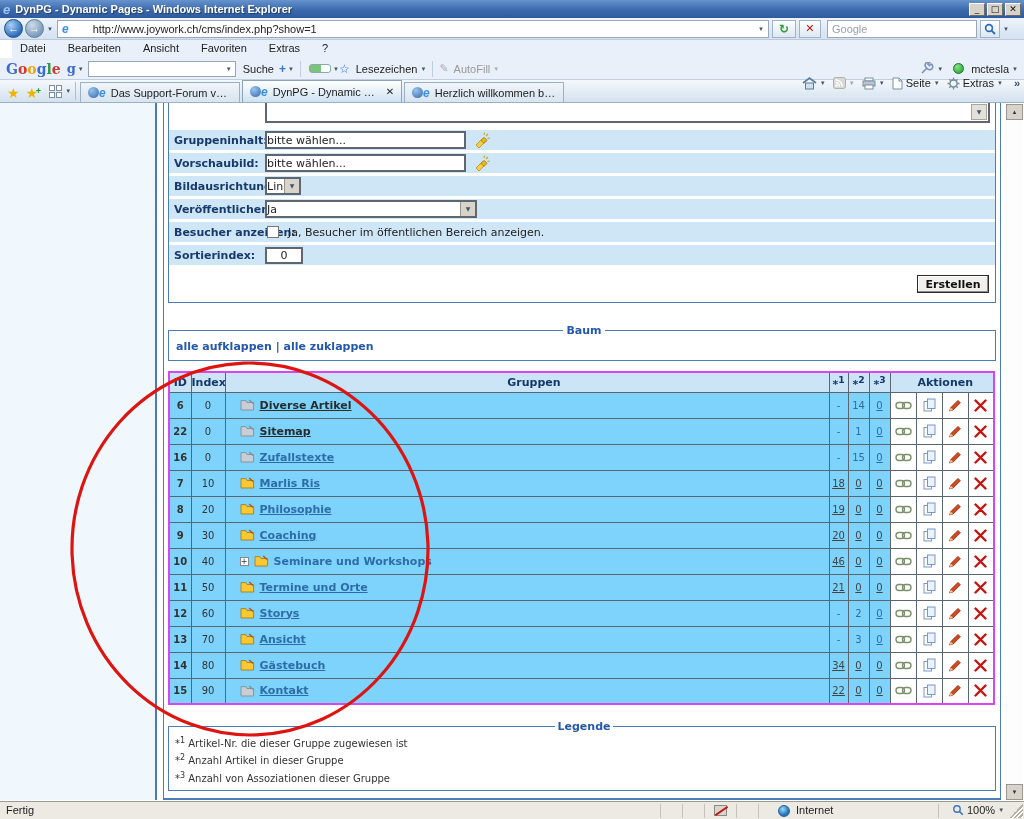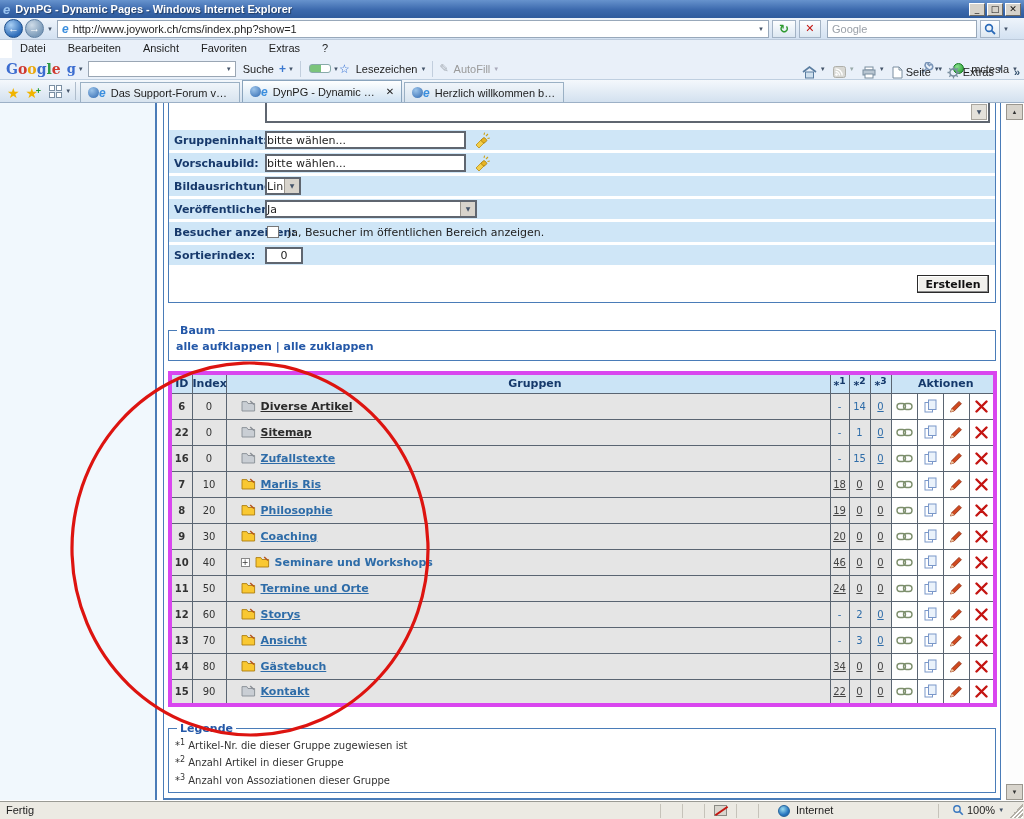--- a/index.html
+++ b/index.html
@@ -31,7 +31,7 @@
   .addr-dd { margin:0 4px 0 3px; }
   .urlfield { width:712px; height:18px; background:#fff; border:1px solid #98a8ba;
     display:flex; align-items:center; padding:0 4px; gap:4px; }
-  .urlfield .url { font-size:11px; color:#222; flex:1; white-space:nowrap; overflow:hidden; }
+  .urlfield .url { font-size:11px; color:#222; flex:1; white-space:nowrap; overflow:hidden;margin-left:20px; }
   .sq-btn { height:18px; background:linear-gradient(180deg,#fdfeff,#dde8f2); border:1px solid #a3b3c5;
     display:flex; align-items:center; justify-content:center; margin-left:3px; }
   .refresh-btn { width:24px; } .stop-btn { width:22px; }

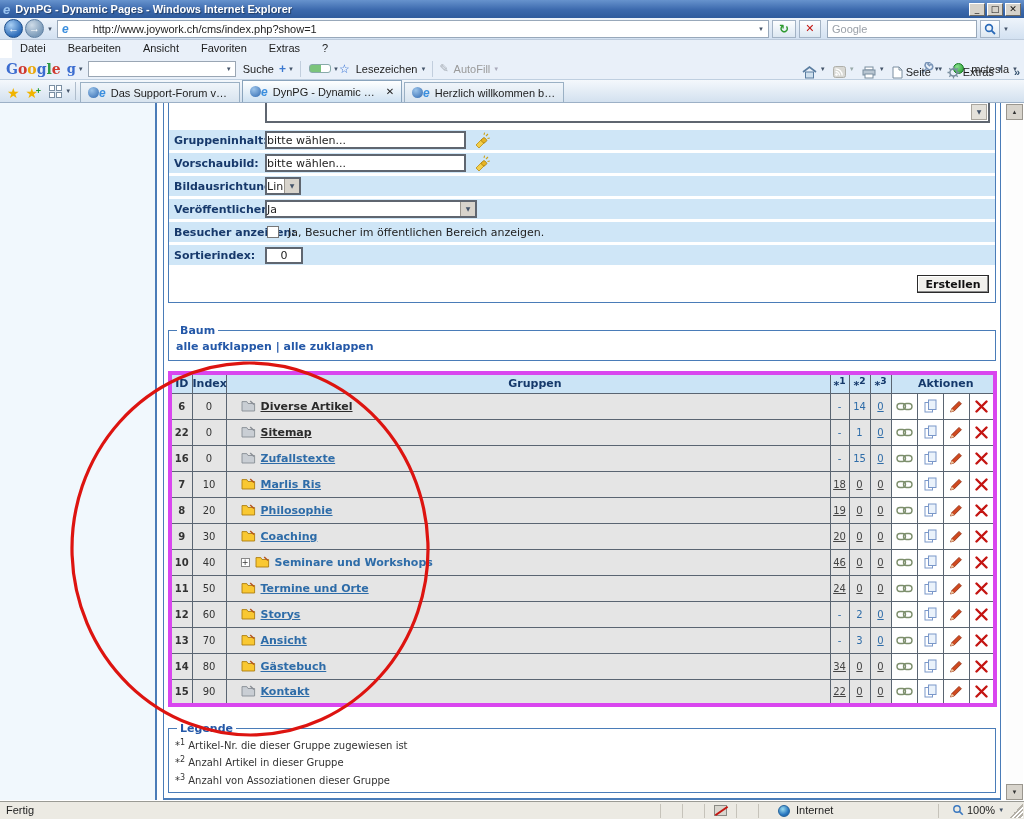--- a/index.html
+++ b/index.html
@@ -85,7 +85,7 @@
   .tab-fav { margin-right:5px; display:inline-flex; }
   .sphere { width:11px; height:11px; border-radius:50%; background:radial-gradient(circle at 35% 30%,#9cc4ea,#2f68b0); }
   .ie-t { font-style:italic; font-weight:bold; color:#3a8ede; font-size:12px; line-height:12px; }
-  .cmd-right { margin-left:auto; display:flex; align-items:flex-start; height:36px; gap:3px; font-size:11px; color:#1c1c1c; padding-bottom:2px; }
+  .cmd-right { margin-left:auto; display:flex; align-items:center; height:36px; gap:3px; font-size:11px; color:#1c1c1c; padding-bottom:2px; }
   .cmd-right .dd { margin-right:4px; }
   .chev { font-weight:bold; color:#33506e; font-size:11px; margin-left:4px; }
 

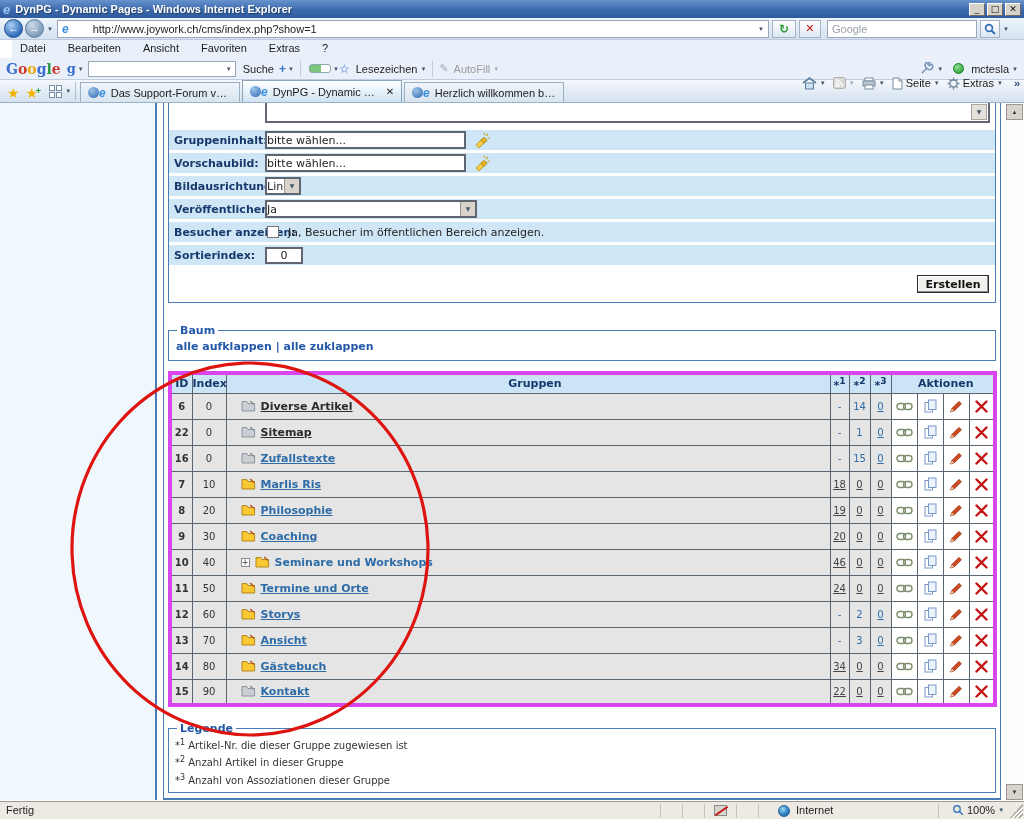--- a/index.html
+++ b/index.html
@@ -128,7 +128,7 @@
 
   
   fieldset { border:1px solid #4a7cb8; margin:0 4px; padding:1px 6px 4px 6px; }
-  fieldset legend { font-size:11px; font-weight:bold; color:#2458a8; padding:0 3px; margin-left:2px; }
+  fieldset legend { font-size:11px; font-weight:bold; color:#2458a8; padding:0 3px; margin-left:2px;text-align:center; }
   .baum { margin-top:21px; }
   .baum-links { font-size:11px; font-weight:bold; color:#2458a8; padding:2px 0 3px 1px; }
   .baum-links .lnk { cursor:pointer; }

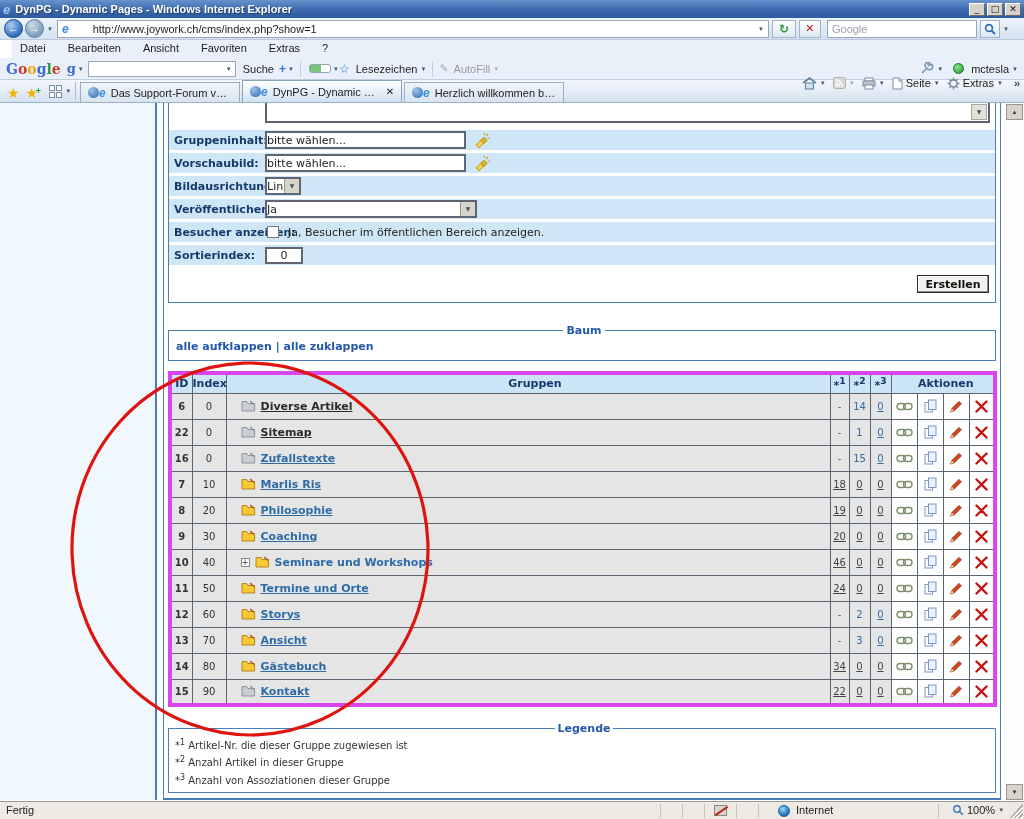--- a/index.html
+++ b/index.html
@@ -138,7 +138,7 @@
 
   
   table.groups { border-collapse:collapse; margin:10px 4px 0 4px; table-layout:fixed; width:824px;
-    border:4px solid #d946ef; background:#e5e5e5; }
+    border:2px solid #d946ef; background:#7dd3fc; }
   table.groups th, table.groups td { border:1px solid #5a6572; }
   table.groups th { background:#cbe4f6; color:#15396b; font-size:11px; height:20px; font-weight:bold; text-align:center; }
   th.h-gruppen, th.h-akt { text-align:left; padding-left:14px; }

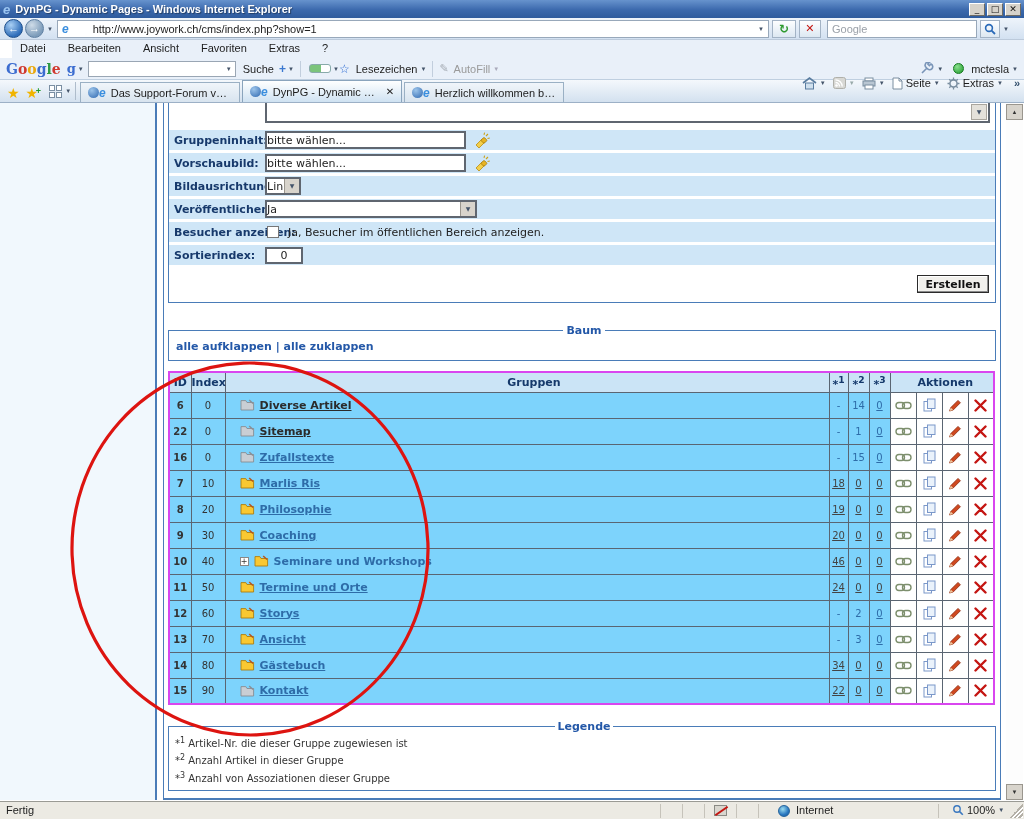--- a/index.html
+++ b/index.html
@@ -764,7 +764,7 @@
                   <span class="gname">Termine und Orte</span>
                 </span>
               </td>
-              <td><span class="num">24</span></td>
+              <td><span class="num">21</span></td>
               <td><span class="num c2">0</span></td>
               <td><span class="num c3">0</span></td>
               <td class="c-act">

